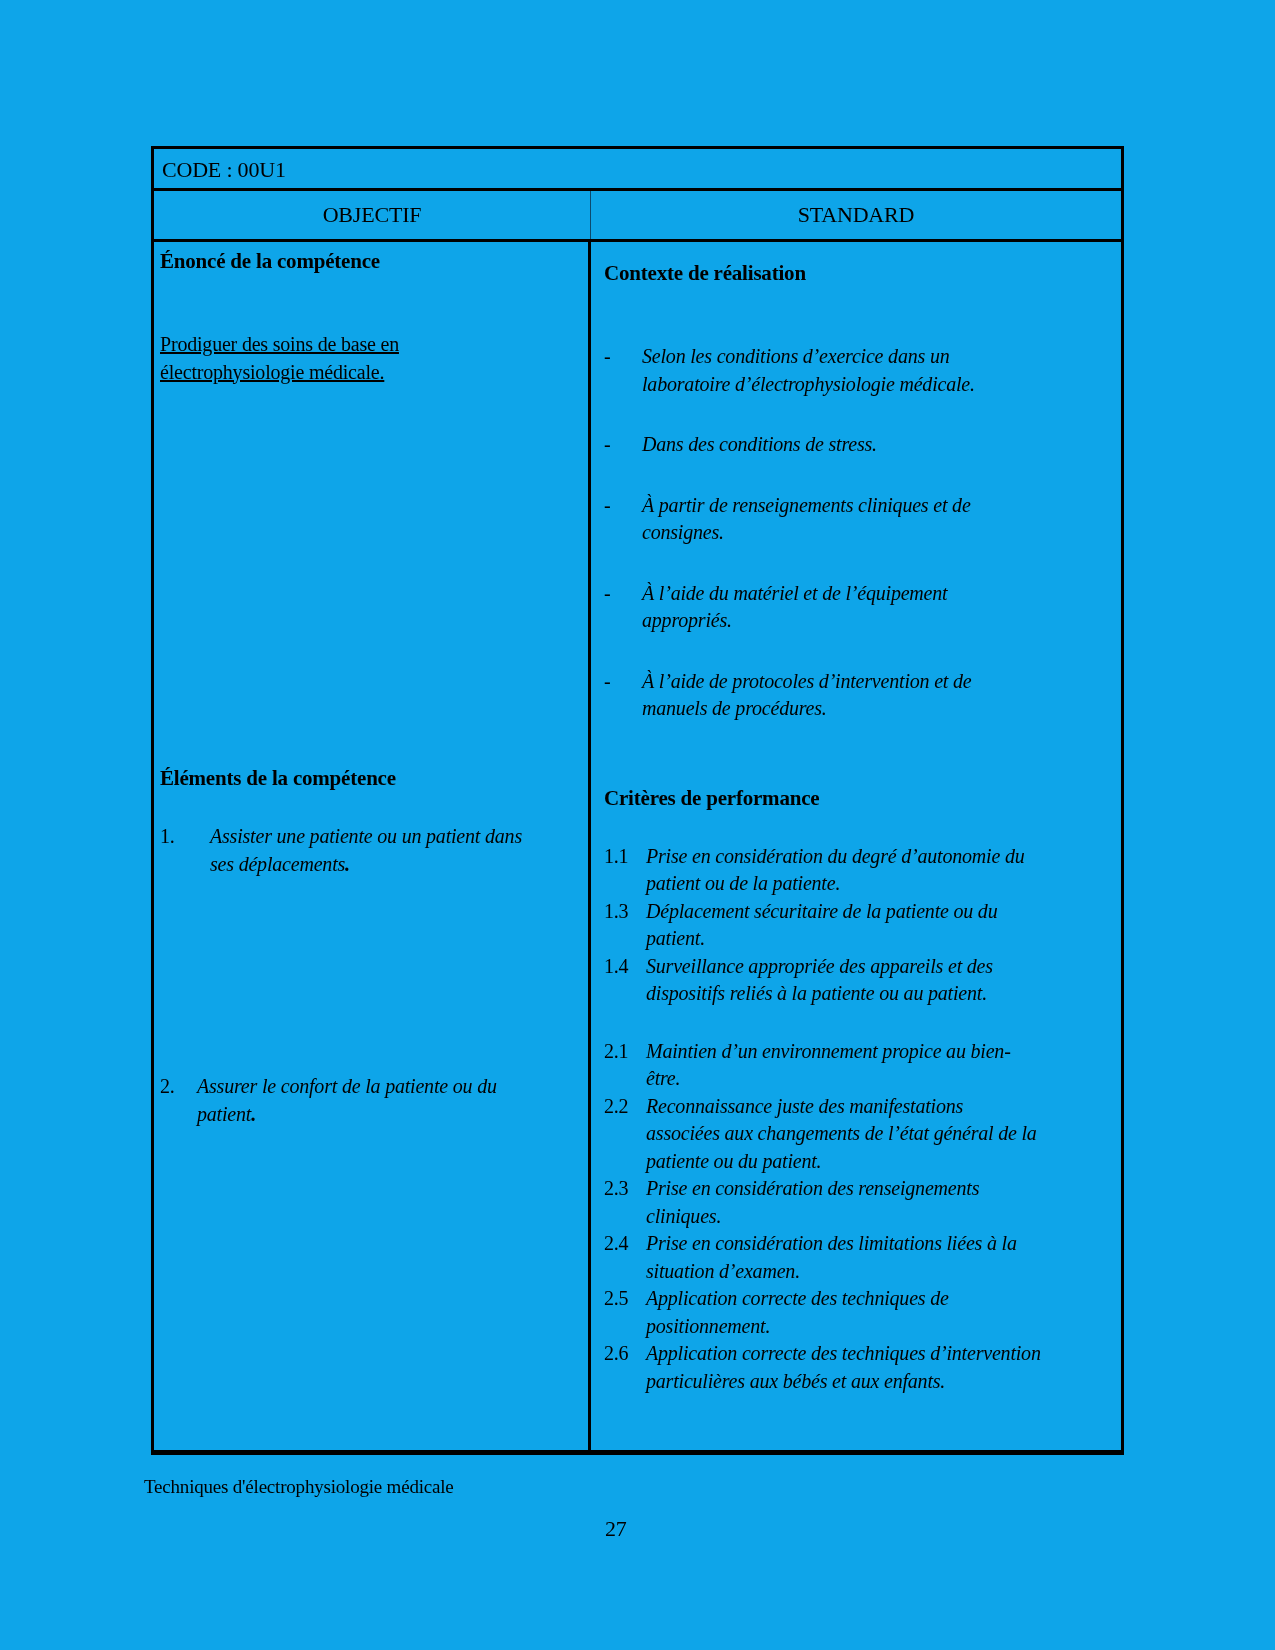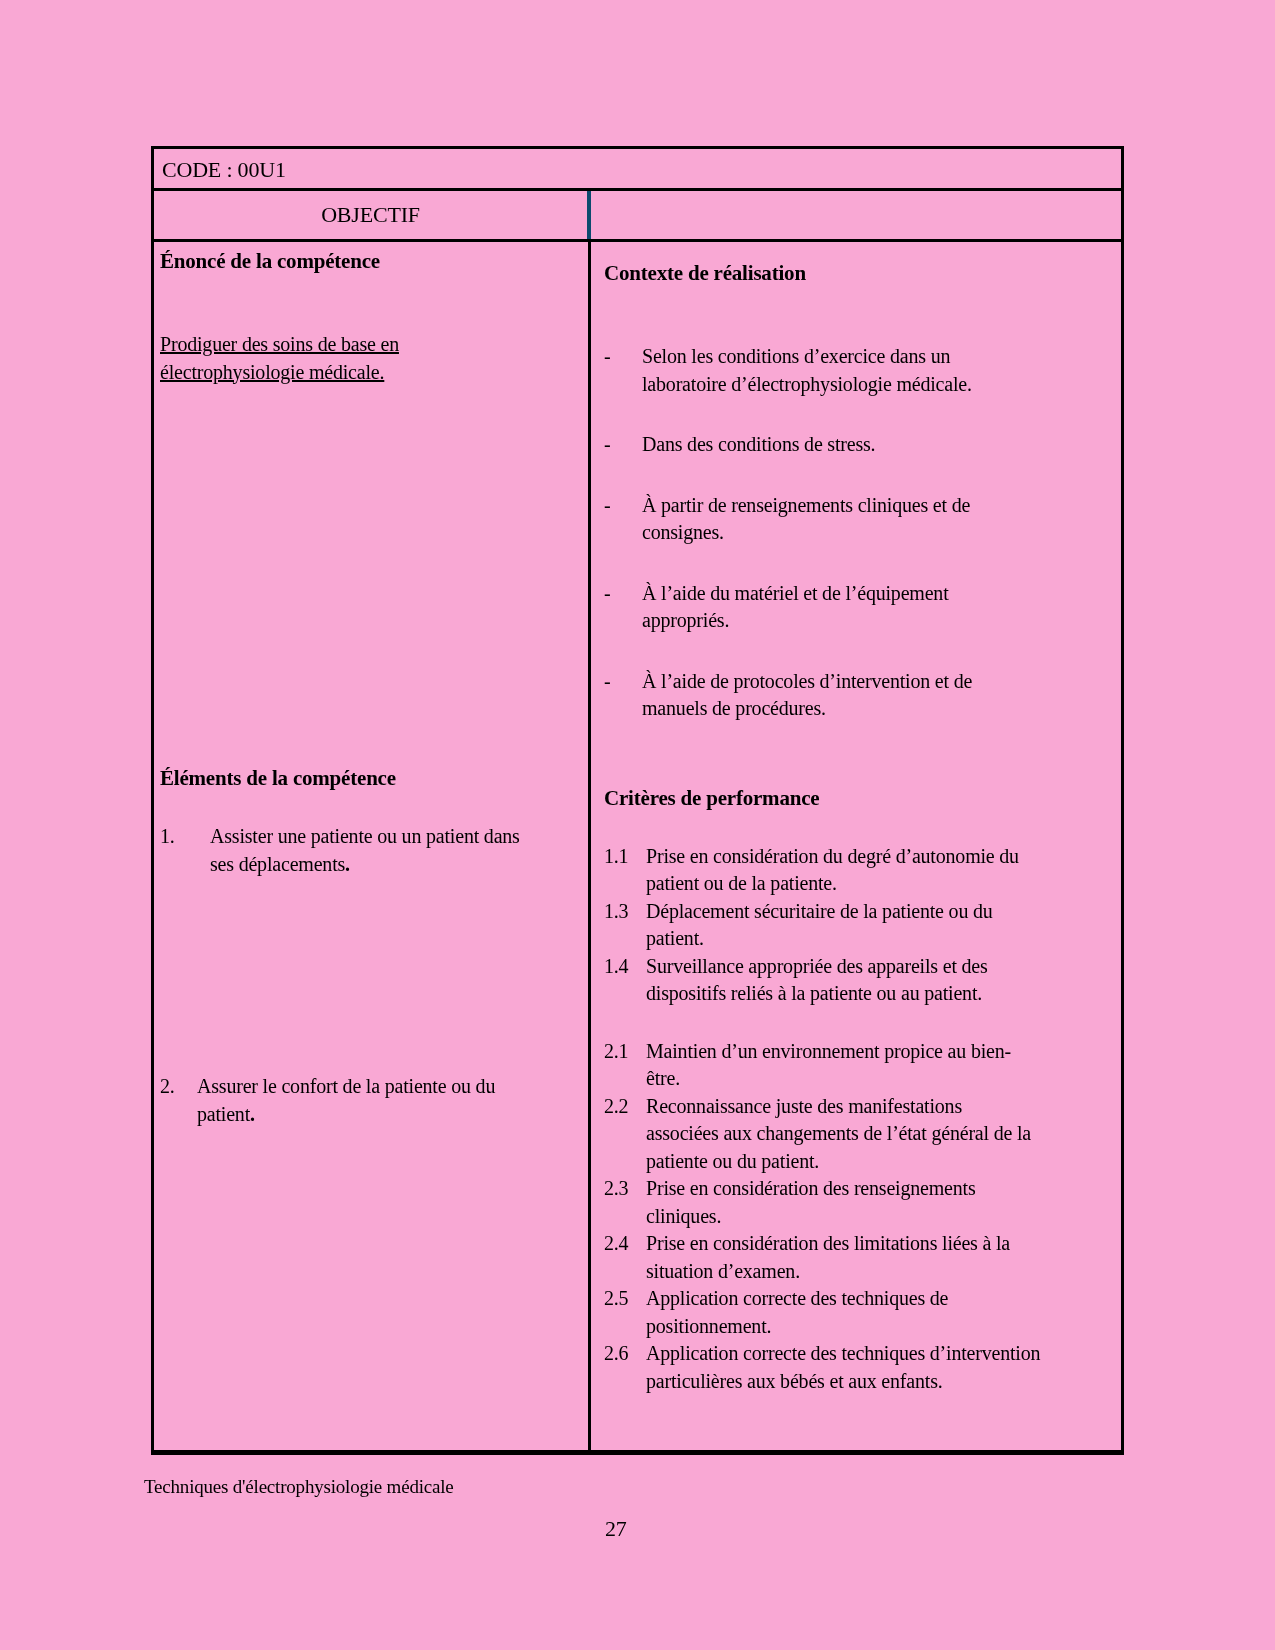--- a/index.html
+++ b/index.html
@@ -5,7 +5,7 @@
   html,body { margin:0; padding:0; background:#888; }
   .page {
     position:relative; width:1275px; height:1650px;
-    background:#f9a8d4; color:#000;
+    background:#0ea5e9; color:#000;
     font-family:"Liberation Serif","DejaVu Serif",serif;
     font-size:20px; letter-spacing:-0.2px; overflow:hidden;
   }

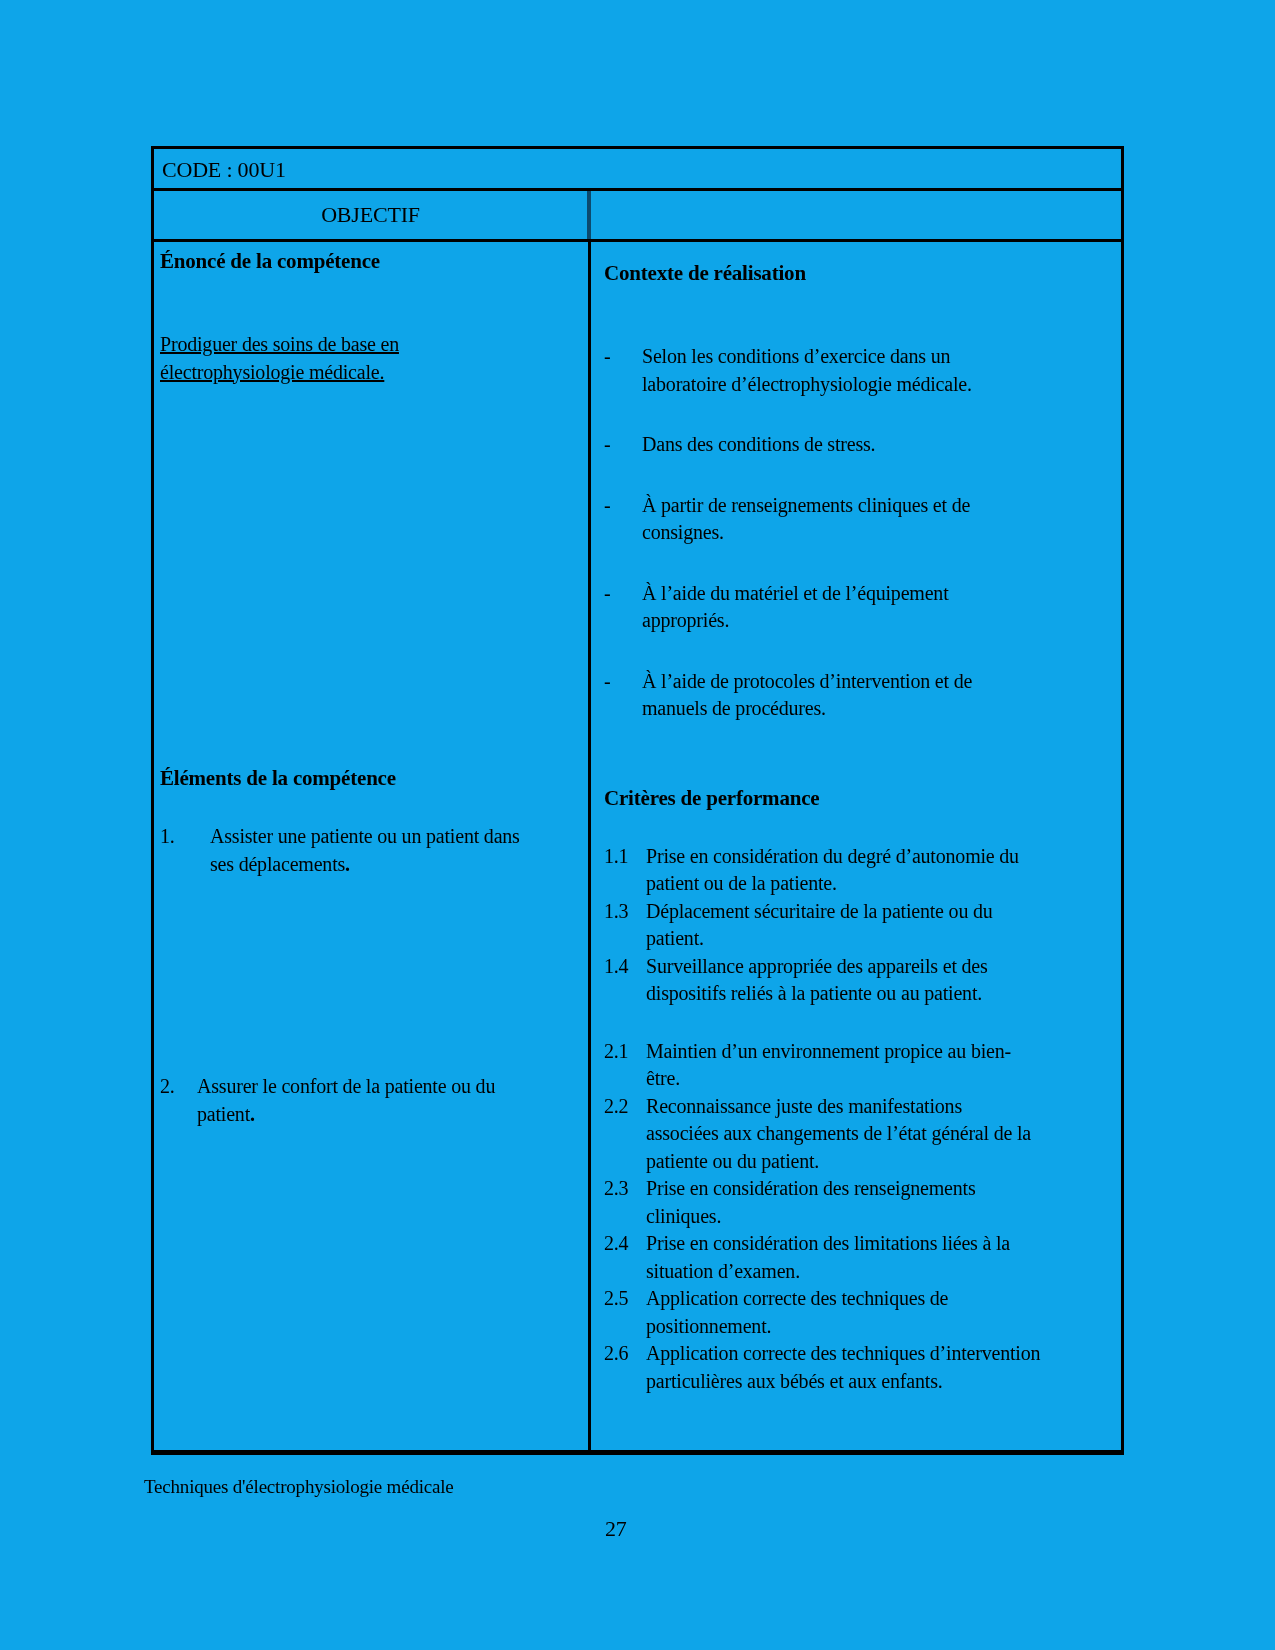--- a/index.html
+++ b/index.html
@@ -20,7 +20,7 @@
   }
   .row-headers { height:51px; box-sizing:border-box; border-bottom:3px solid #000; display:flex; }
   .cell { box-sizing:border-box; display:flex; align-items:center; justify-content:center; font-size:22px; }
-  .cell-objectif { width:437px; border-right:4px solid #0c4a6e; }
+  .cell-objectif { width:437px; border-right:1px solid #0c4a6e; }
   .cell-standard { flex:1; }
   .row-body { flex:1; display:flex; min-height:0; }
   .col { box-sizing:border-box; overflow:hidden; }

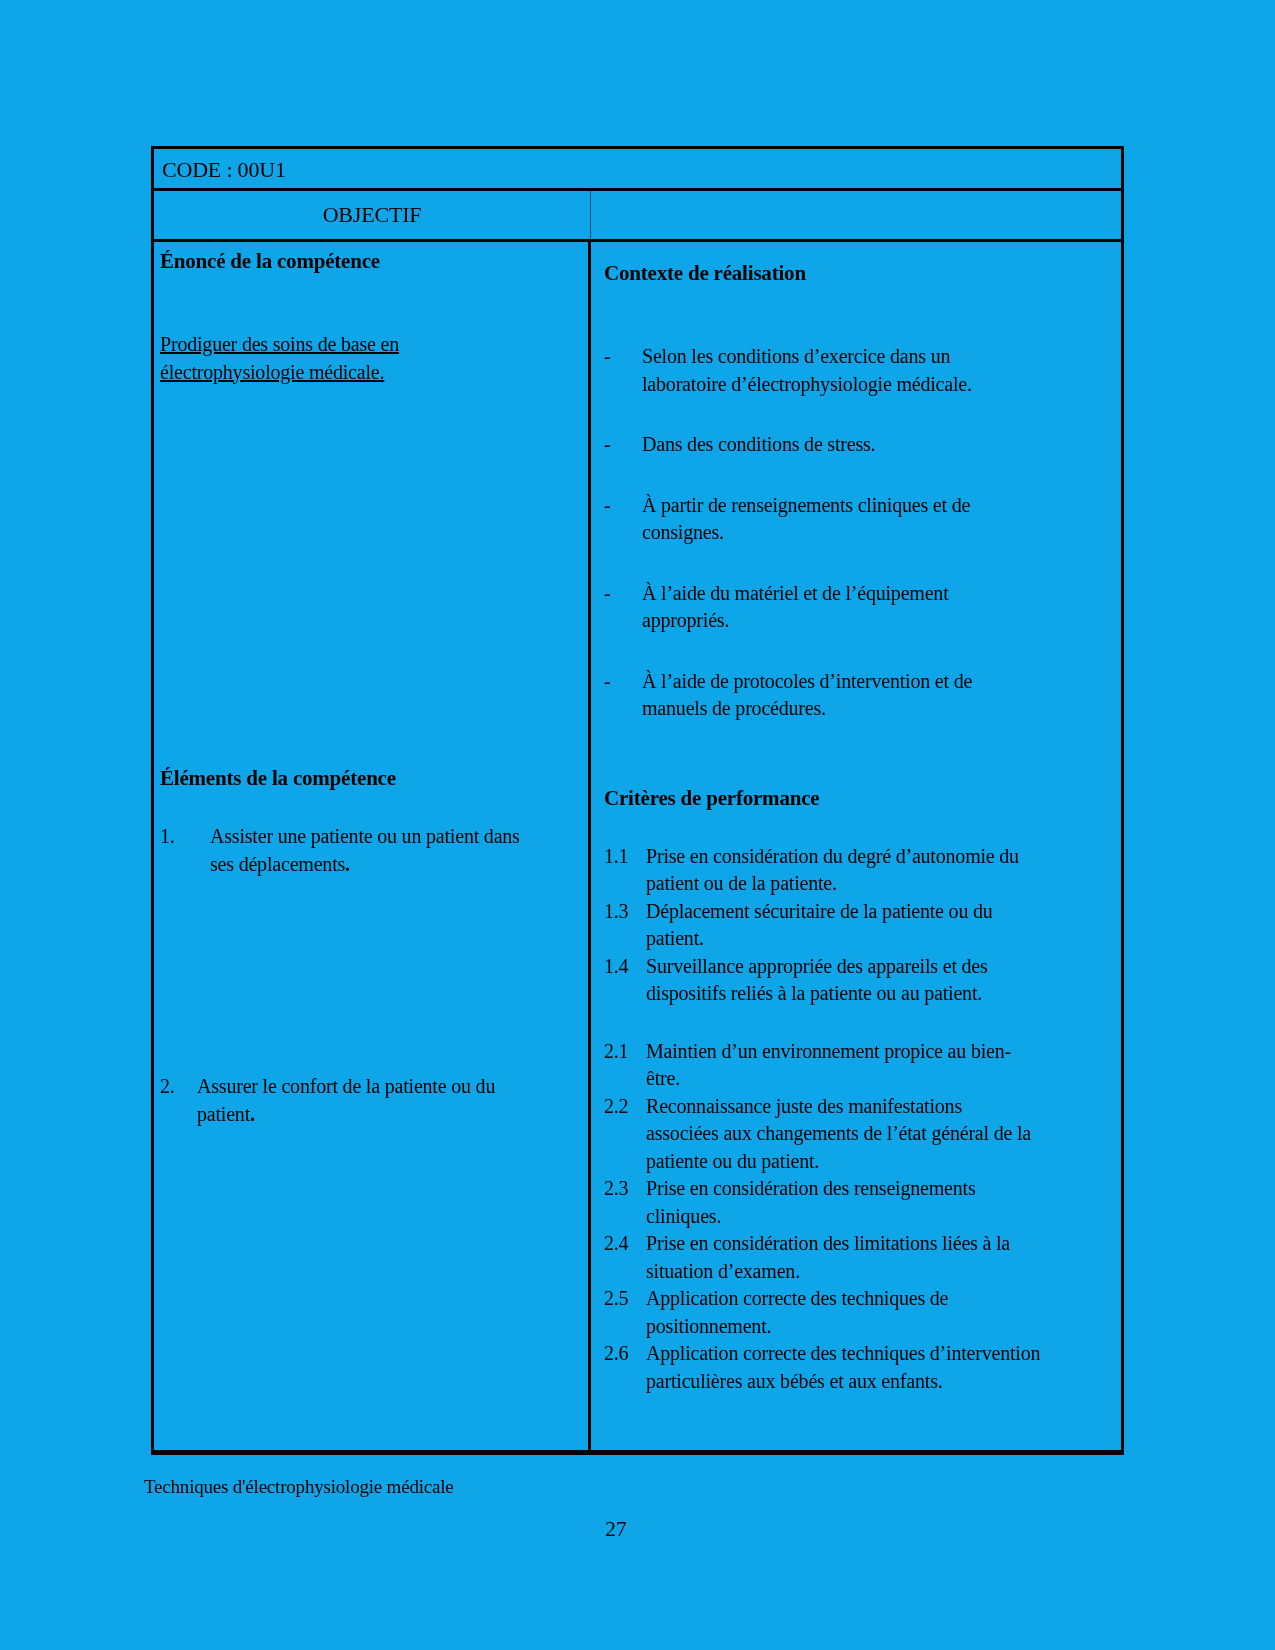--- a/index.html
+++ b/index.html
@@ -59,6 +59,9 @@
     <div class="row-headers">
       <div class="cell cell-objectif">
         <span>OBJECTIF</span>
+      </div>
+      <div class="cell cell-standard">
+        <span>STANDARD</span>
       </div>
     </div>
     <div class="row-body">

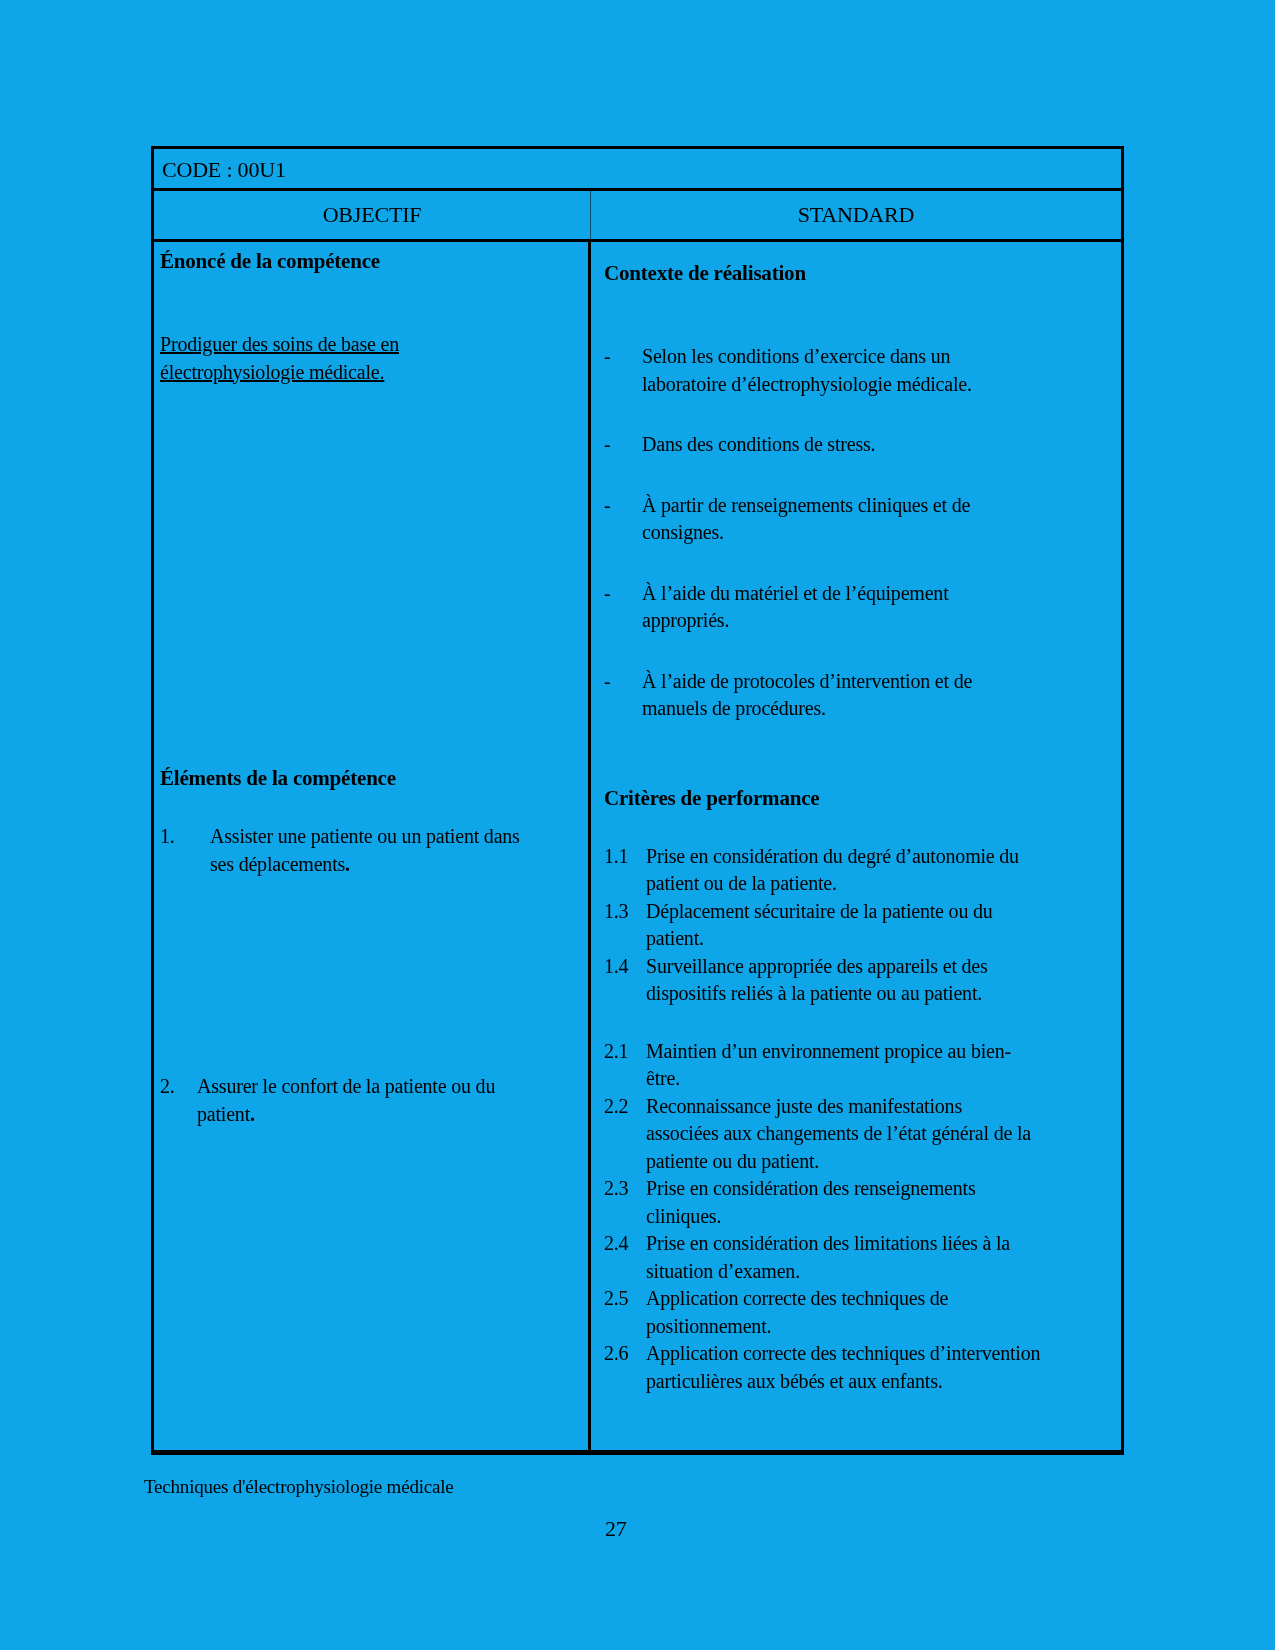--- a/index.html
+++ b/index.html
@@ -34,7 +34,7 @@
   #context-list { margin-top:56px; }
   .item { display:flex; line-height:27.5px; }
   .item .marker { flex:0 0 auto; }
-  .item .txt { flex:1; white-space:pre-line; }
+  .item .txt { flex:1; white-space:pre-line;font-style:italic; }
   .ctx-item { margin-bottom:33px; }
   .ctx-item .marker { width:38px; }
   .crit-item .marker { width:42px; }

